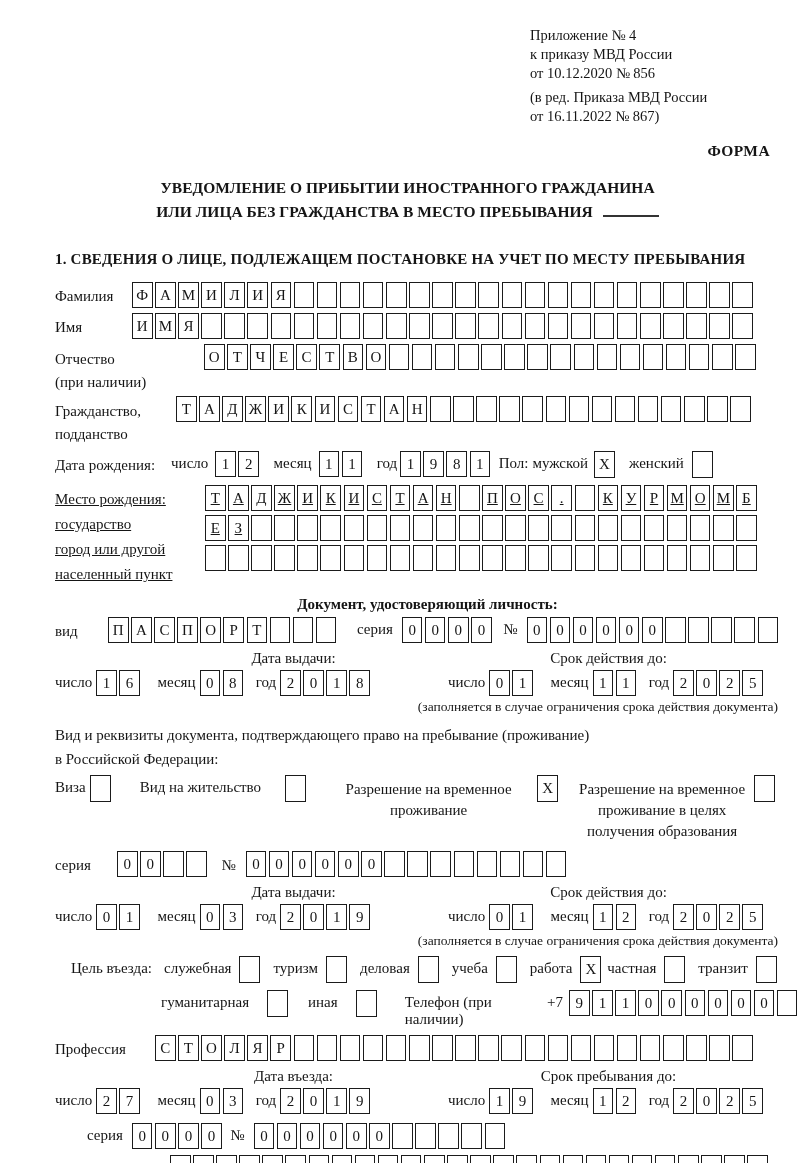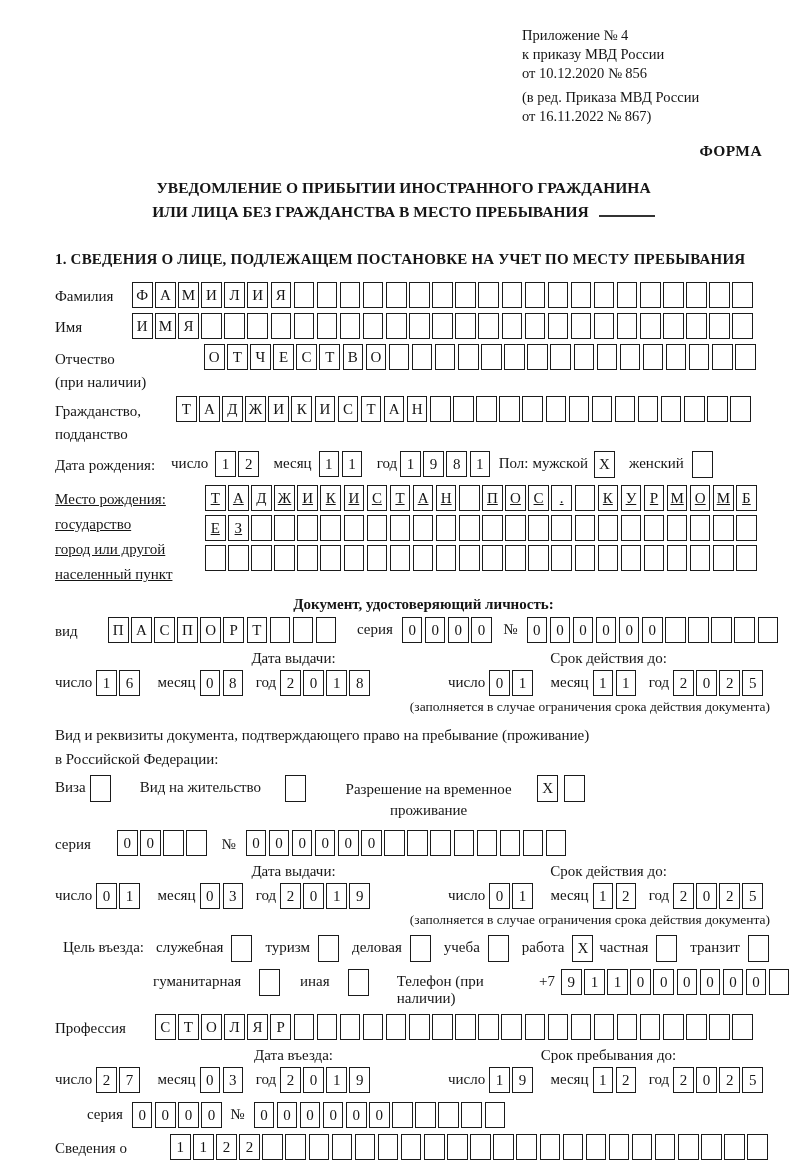--- a/index.html
+++ b/index.html
@@ -9,7 +9,7 @@
     font-family:"Liberation Serif","DejaVu Serif",serif;
     color:#151515;
   }
-  .page { width:800px; height:818px; padding:26px 8px 0 55px; }
+  .page { width:800px; height:818px; padding:26px 0 0 55px; }
 
   
   .appendix { width:250px; margin-left:auto; margin-right:20px; font-size:14.5px; line-height:19px; }

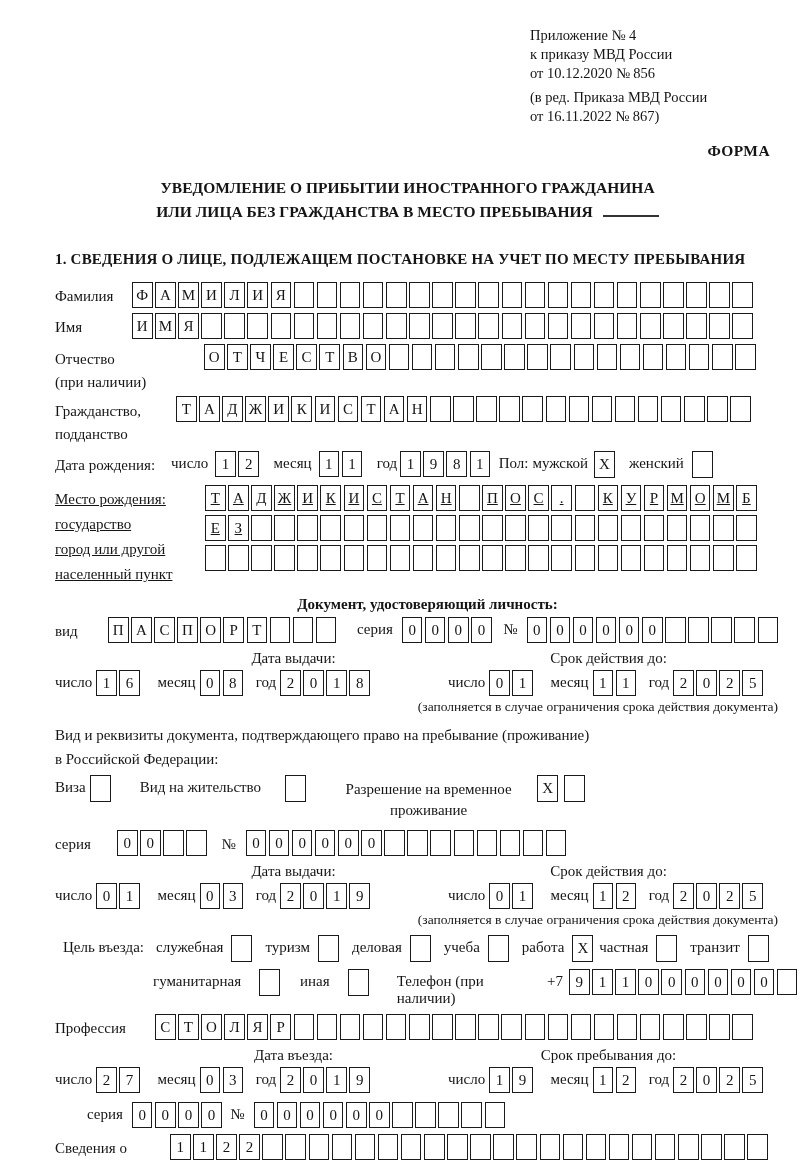--- a/index.html
+++ b/index.html
@@ -460,6 +460,7 @@
     <span class="checkbox" style="margin-left:24px;"></span>
     <span class="opt-lbl opt-center w205" style="margin-left:20px;">Разрешение на временное проживание</span>
     <span class="checkbox" style="margin-left:6px;">X</span>
+    <span class="opt-lbl opt-center w172" style="margin-left:18px;">Разрешение на временное проживание в целях получения образования</span>
     <span class="checkbox" style="margin-left:6px;"></span>
   </div>
 

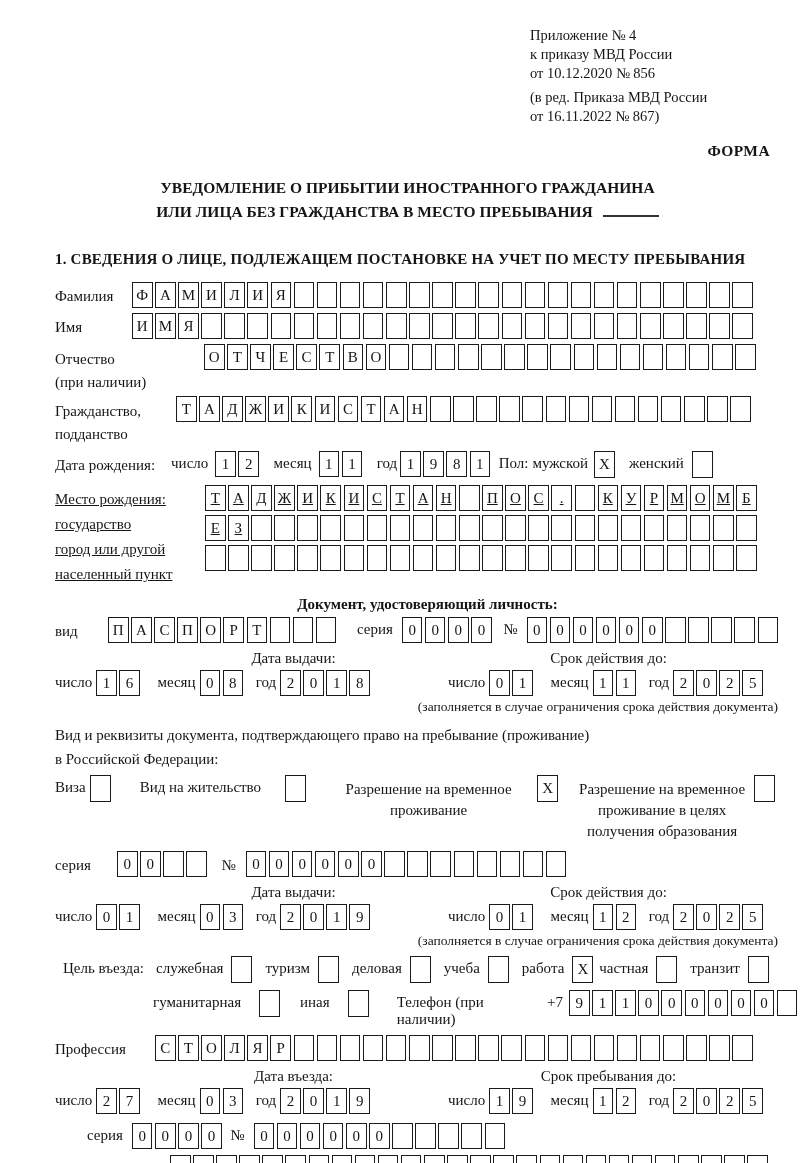--- a/index.html
+++ b/index.html
@@ -75,7 +75,7 @@
   
   .purpose-row { display:flex; align-items:flex-start; margin-top:7px; }
   .purpose-row .plbl { font-size:15px; padding-top:4px; margin:0 8px 0 13px; }
-  .purpose-row .plbl.first { margin-left:8px; }
+  .purpose-row .plbl.first { margin-left:16px; }
   .phone-cells { margin-left:6px; }
 
   

